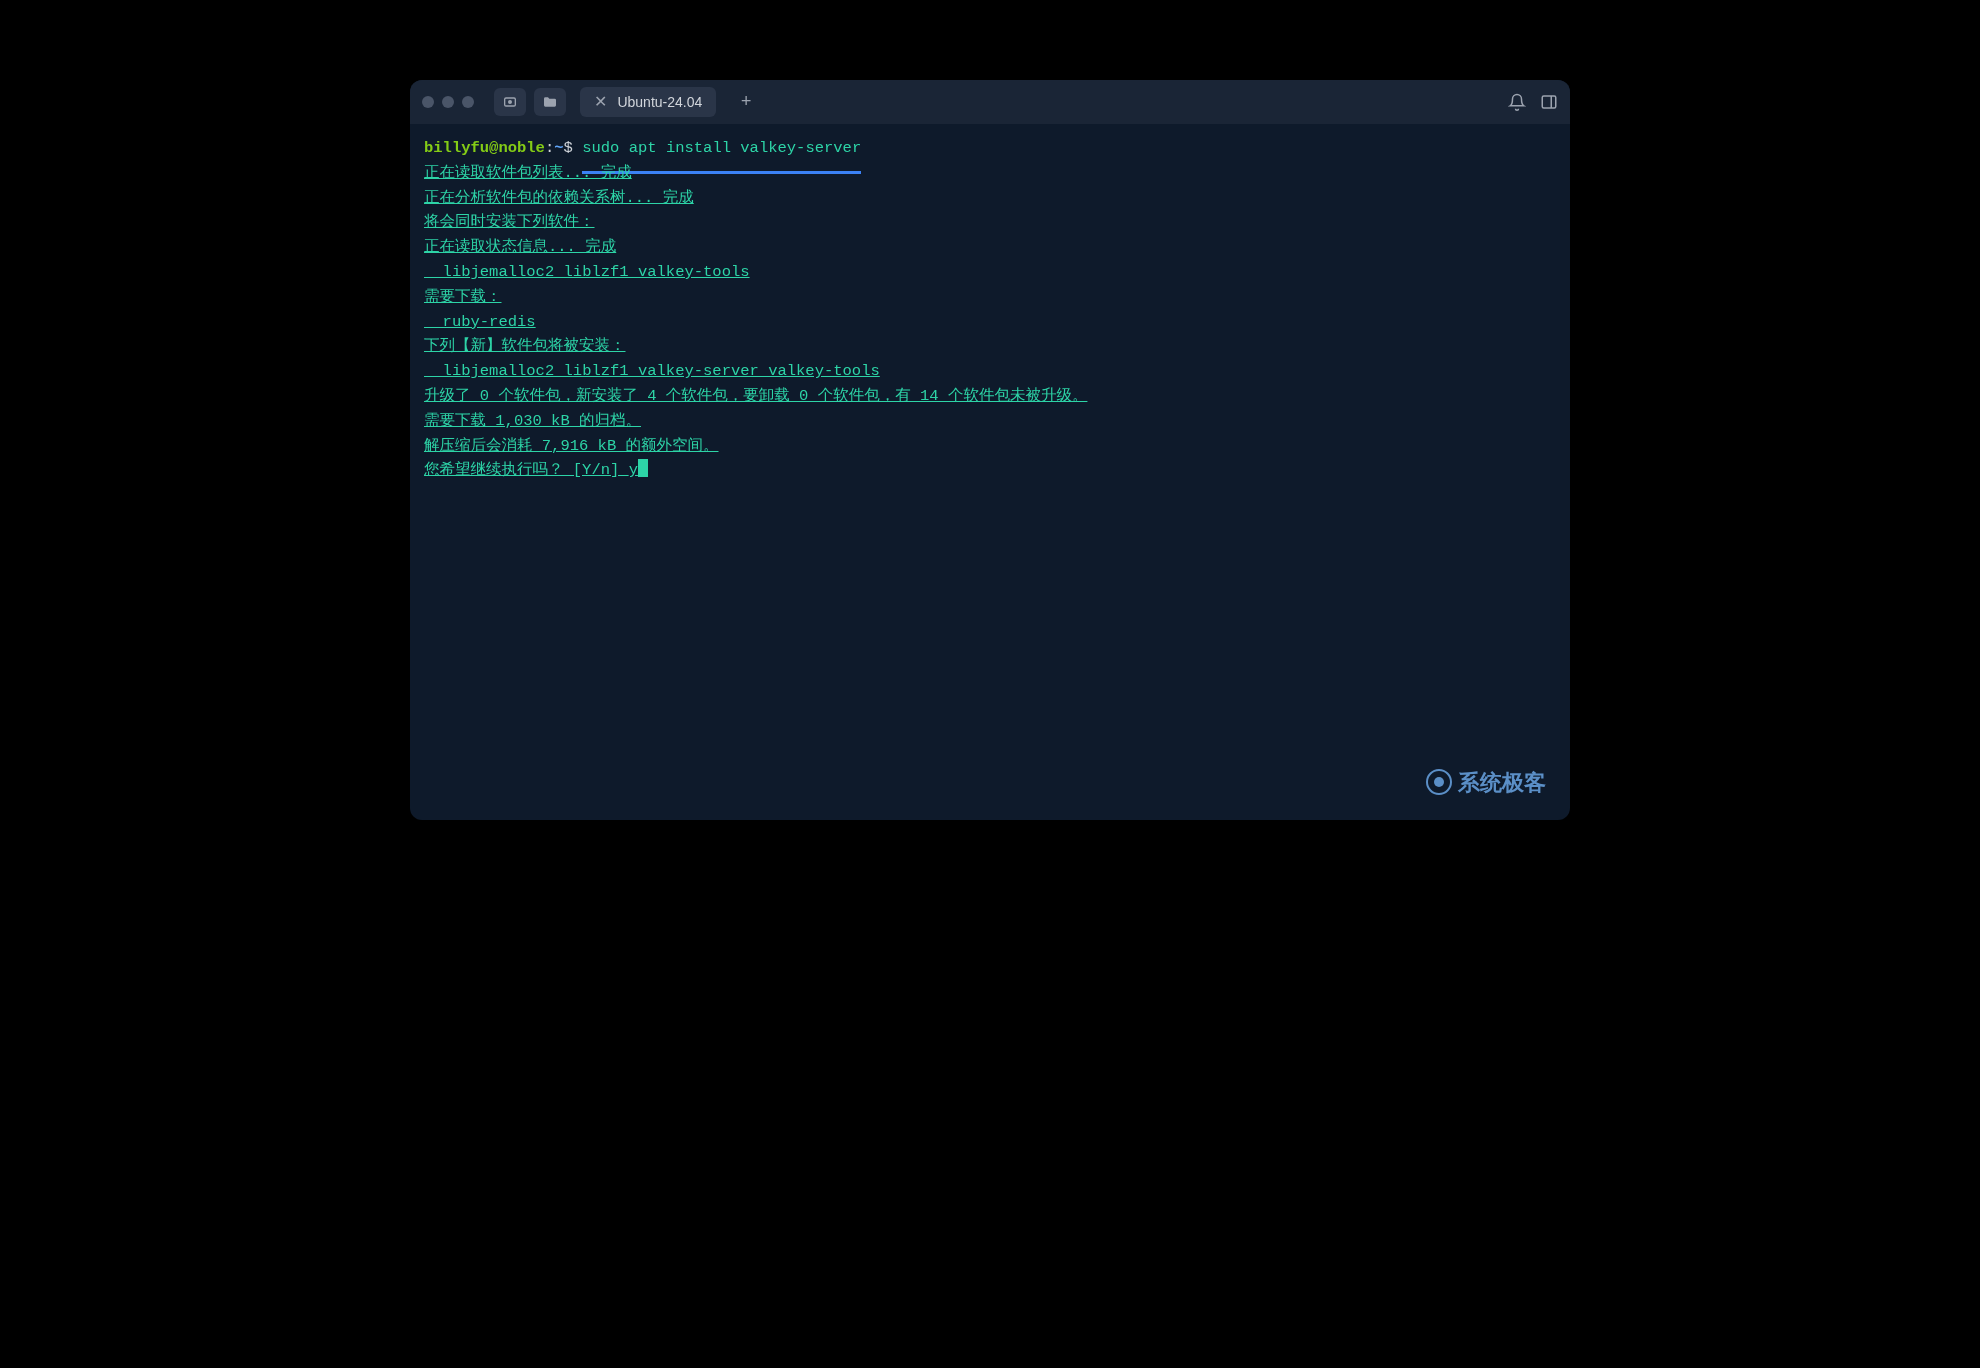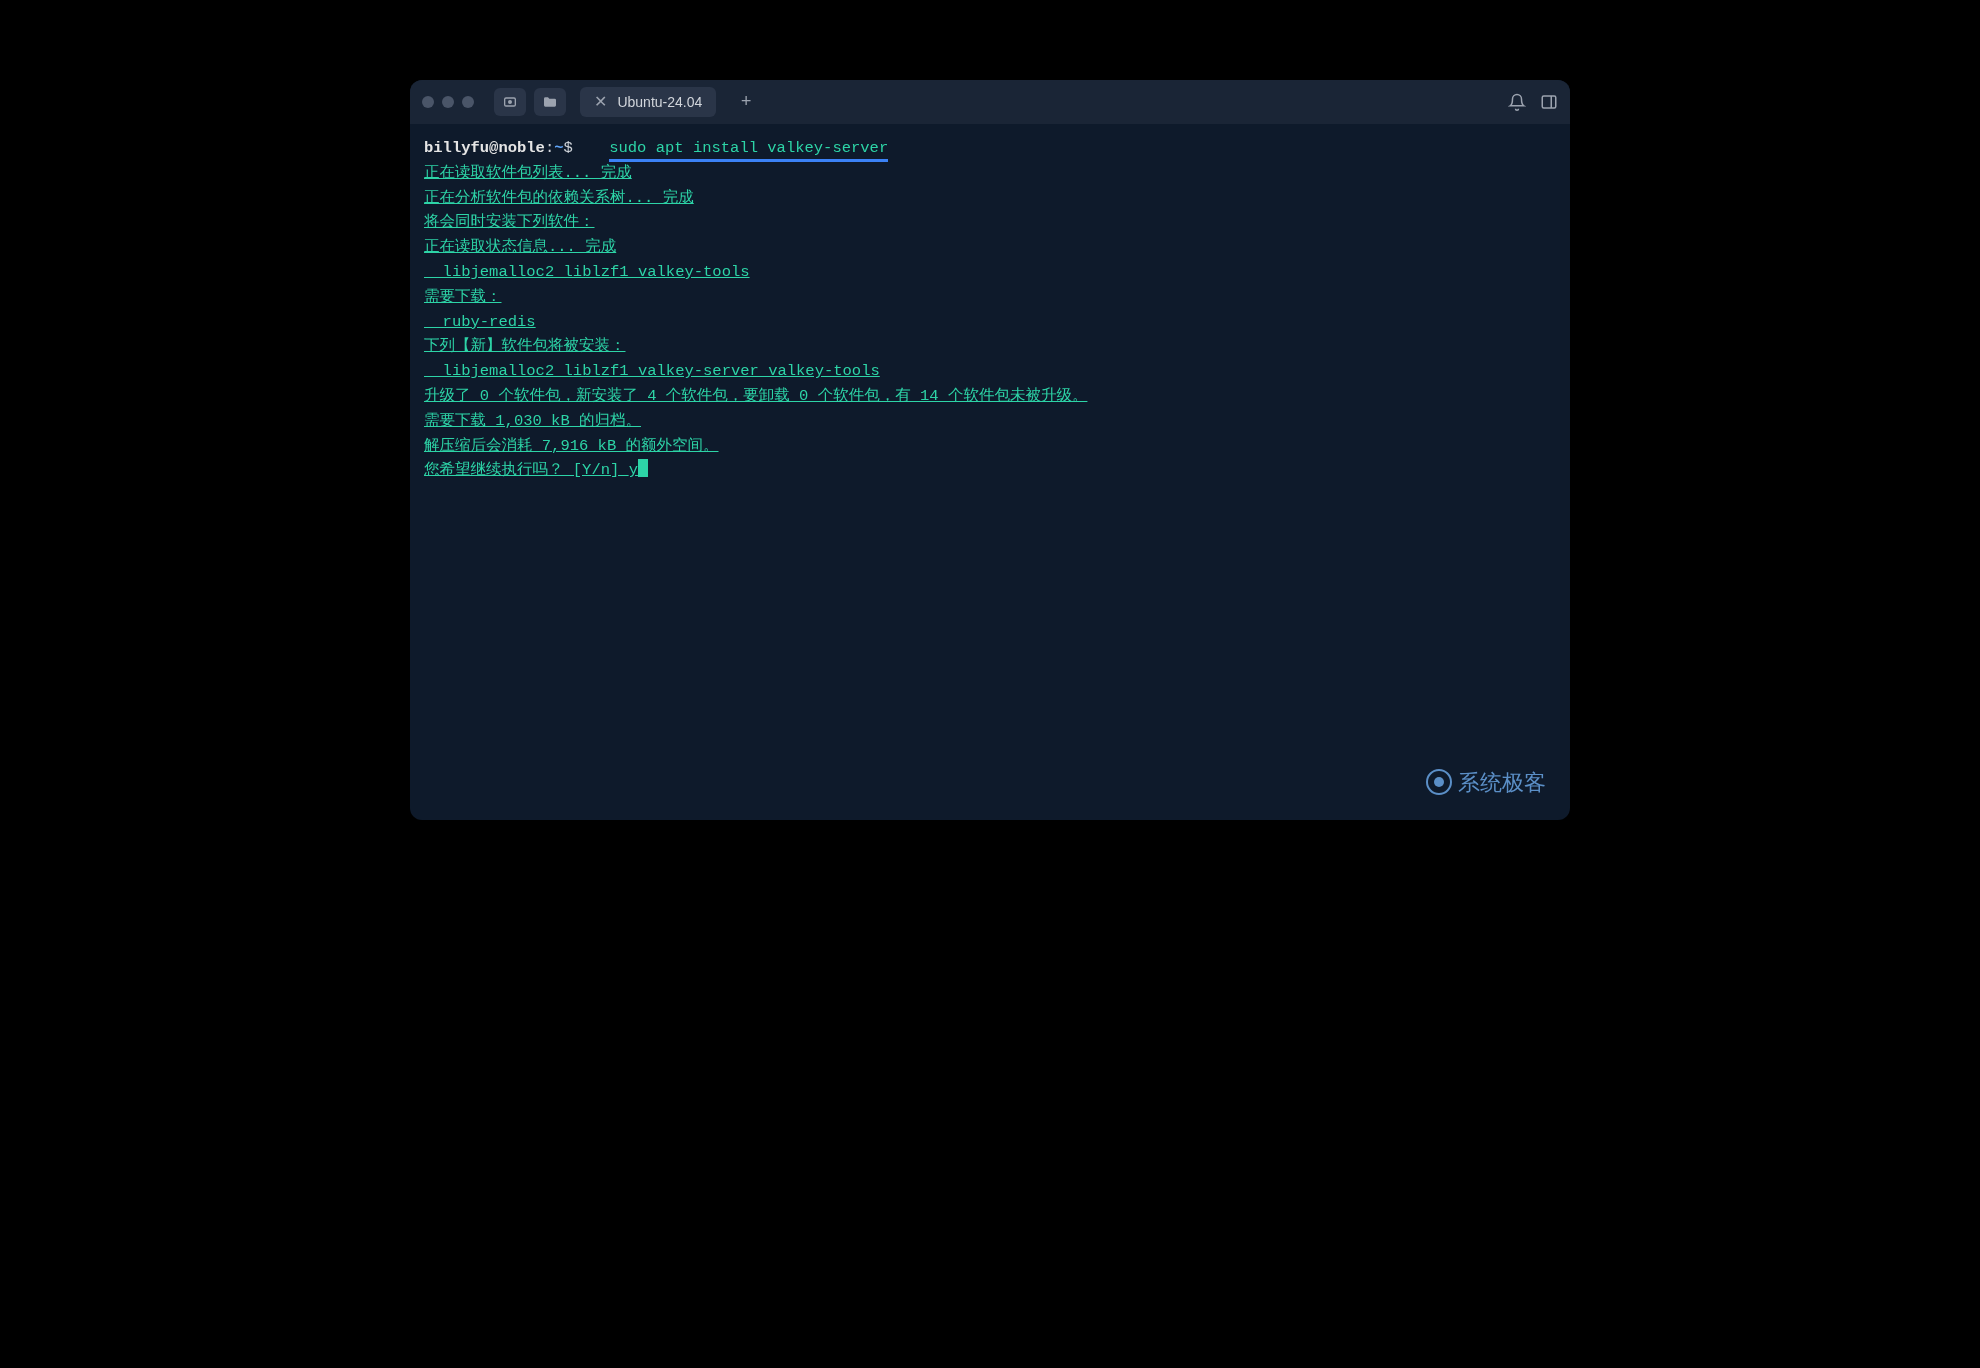--- a/index.html
+++ b/index.html
@@ -113,7 +113,7 @@
       white-space: pre;
     }
     .prompt-user {
-      color: #e5e5e5;
+      color: #84cc16;
       font-weight: bold;
     }
     .prompt-path {

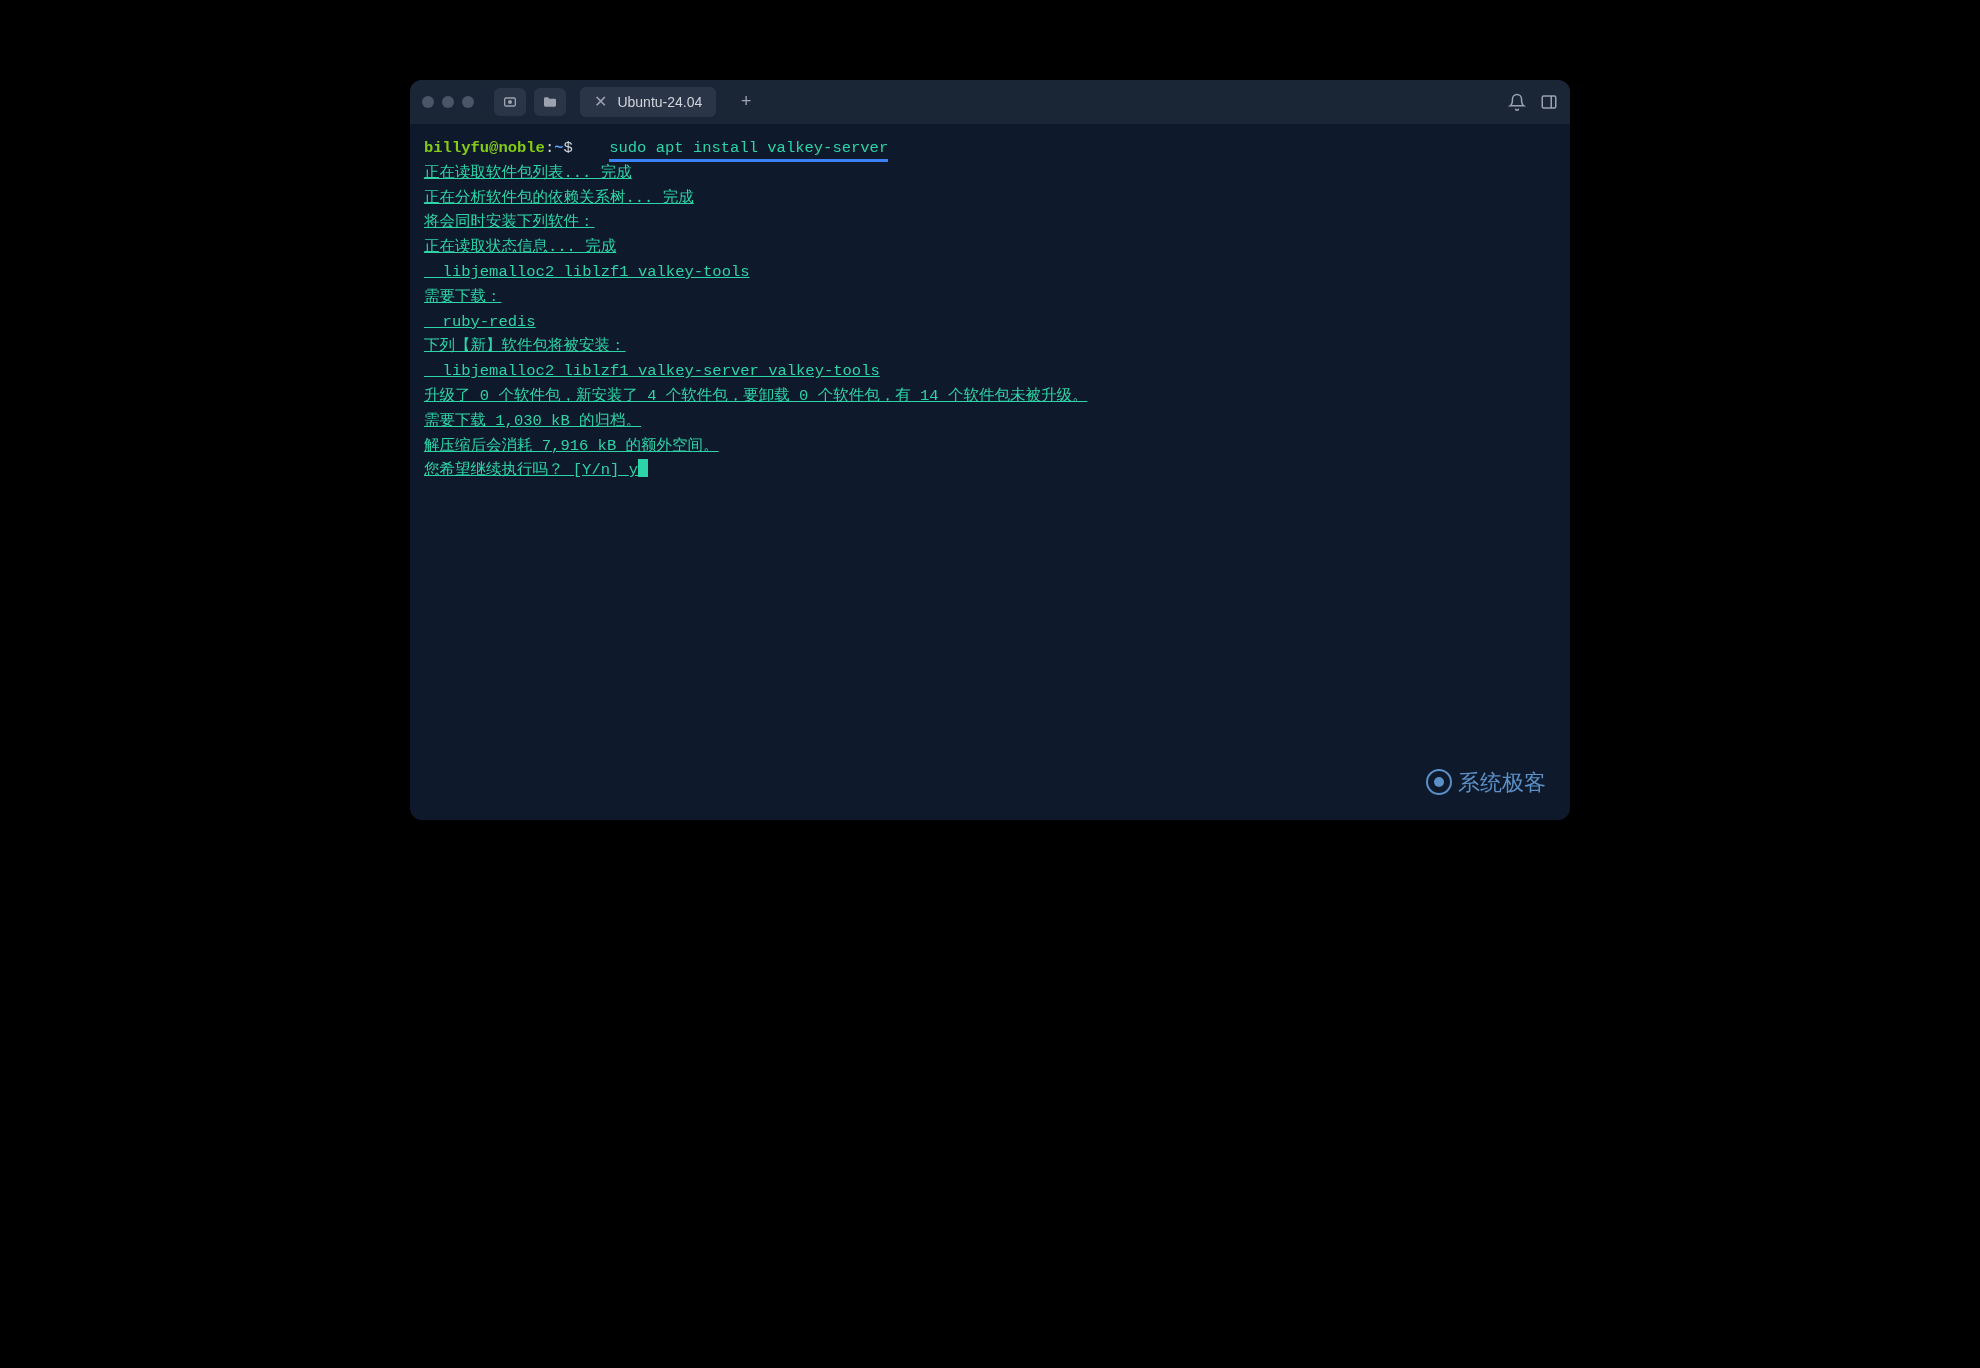--- a/index.html
+++ b/index.html
@@ -126,8 +126,7 @@
     .command {
       color: #2dd4a7;
       border-bottom: 3px solid #3b82f6;
-      padding-bottom: 2px;
-      margin-left: 27px;
+      padding-bottom: 14px;
     }
     .output-line {
       color: #2dd4a7;

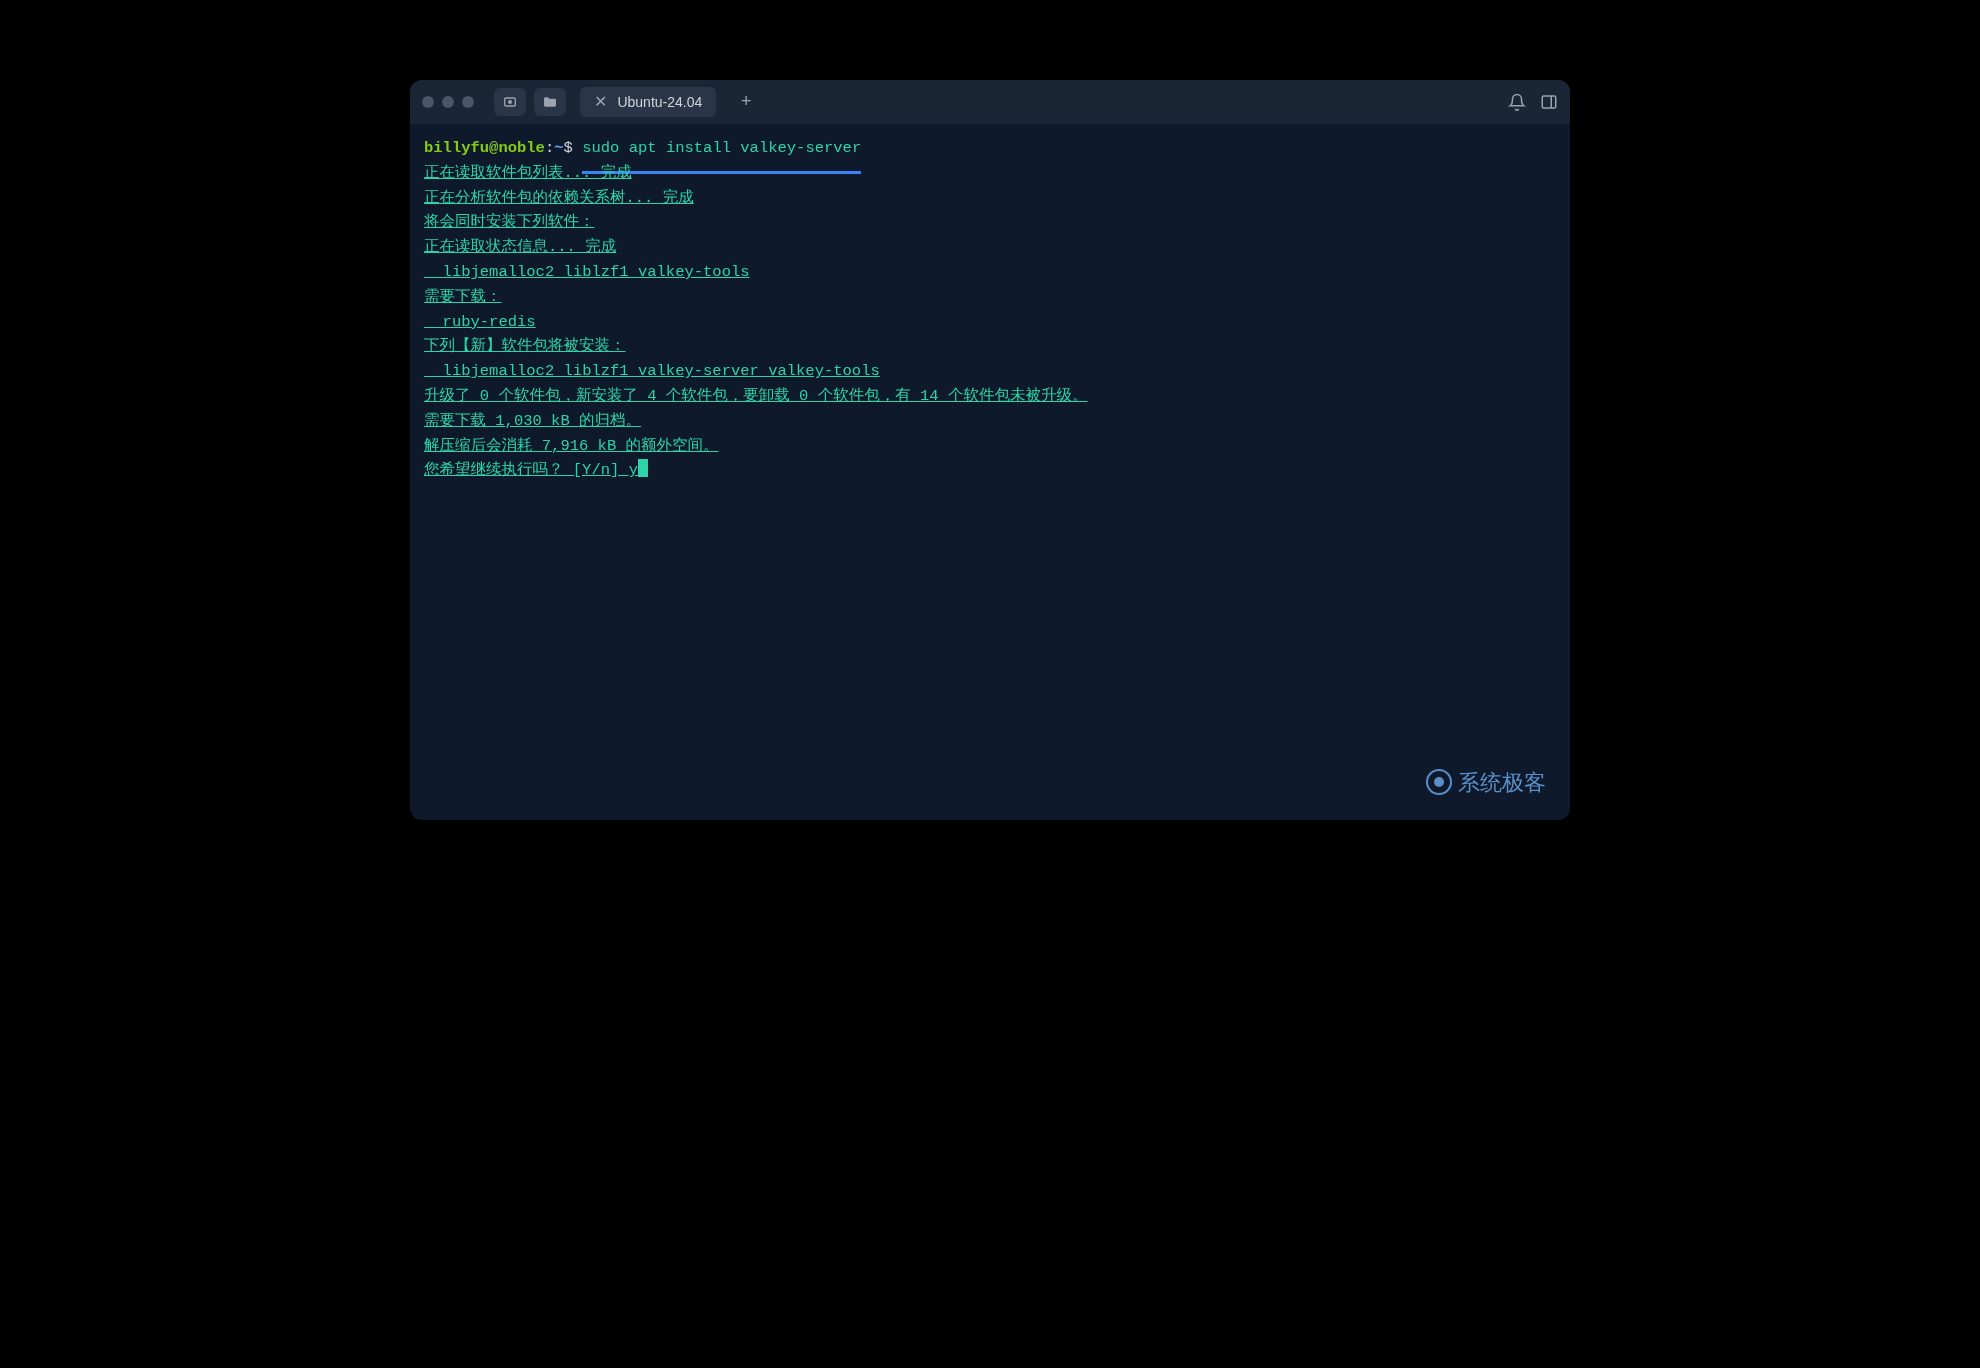--- a/index.html
+++ b/index.html
@@ -150,7 +150,7 @@
       gap: 6px;
       color: #5b8fc7;
       font-size: 22px;
-      font-weight: normal;
+      font-weight: bold;
       font-family: -apple-system, BlinkMacSystemFont, "Segoe UI", "Microsoft YaHei", sans-serif;
       margin-top: 25px;
     }

